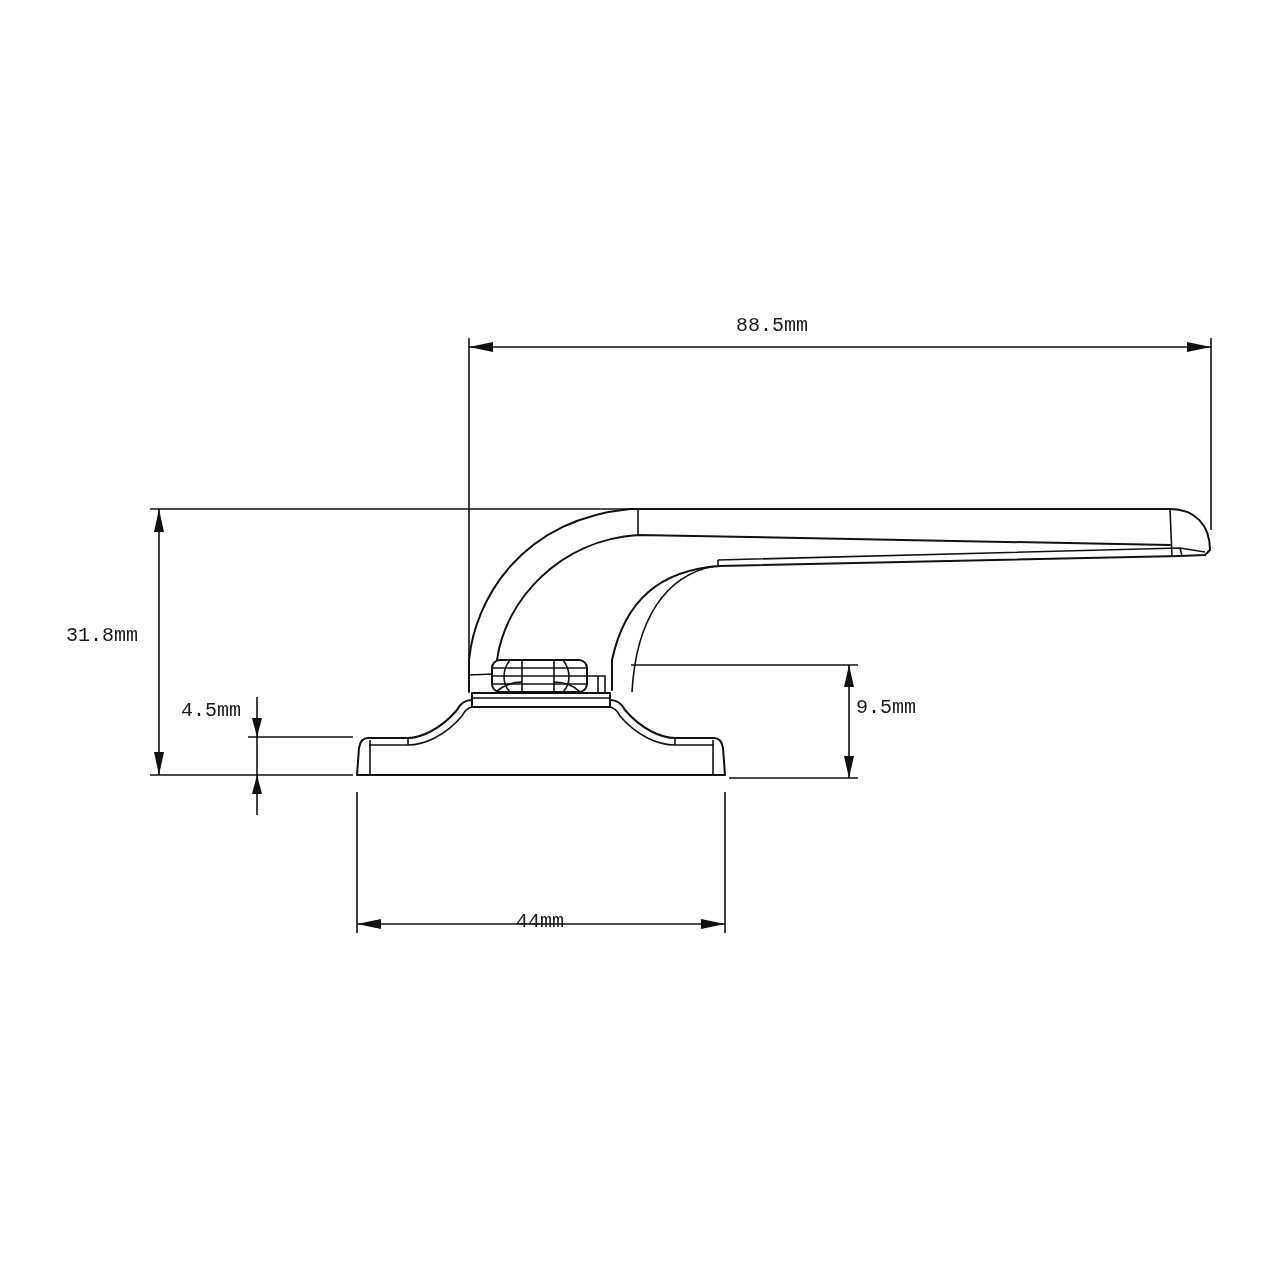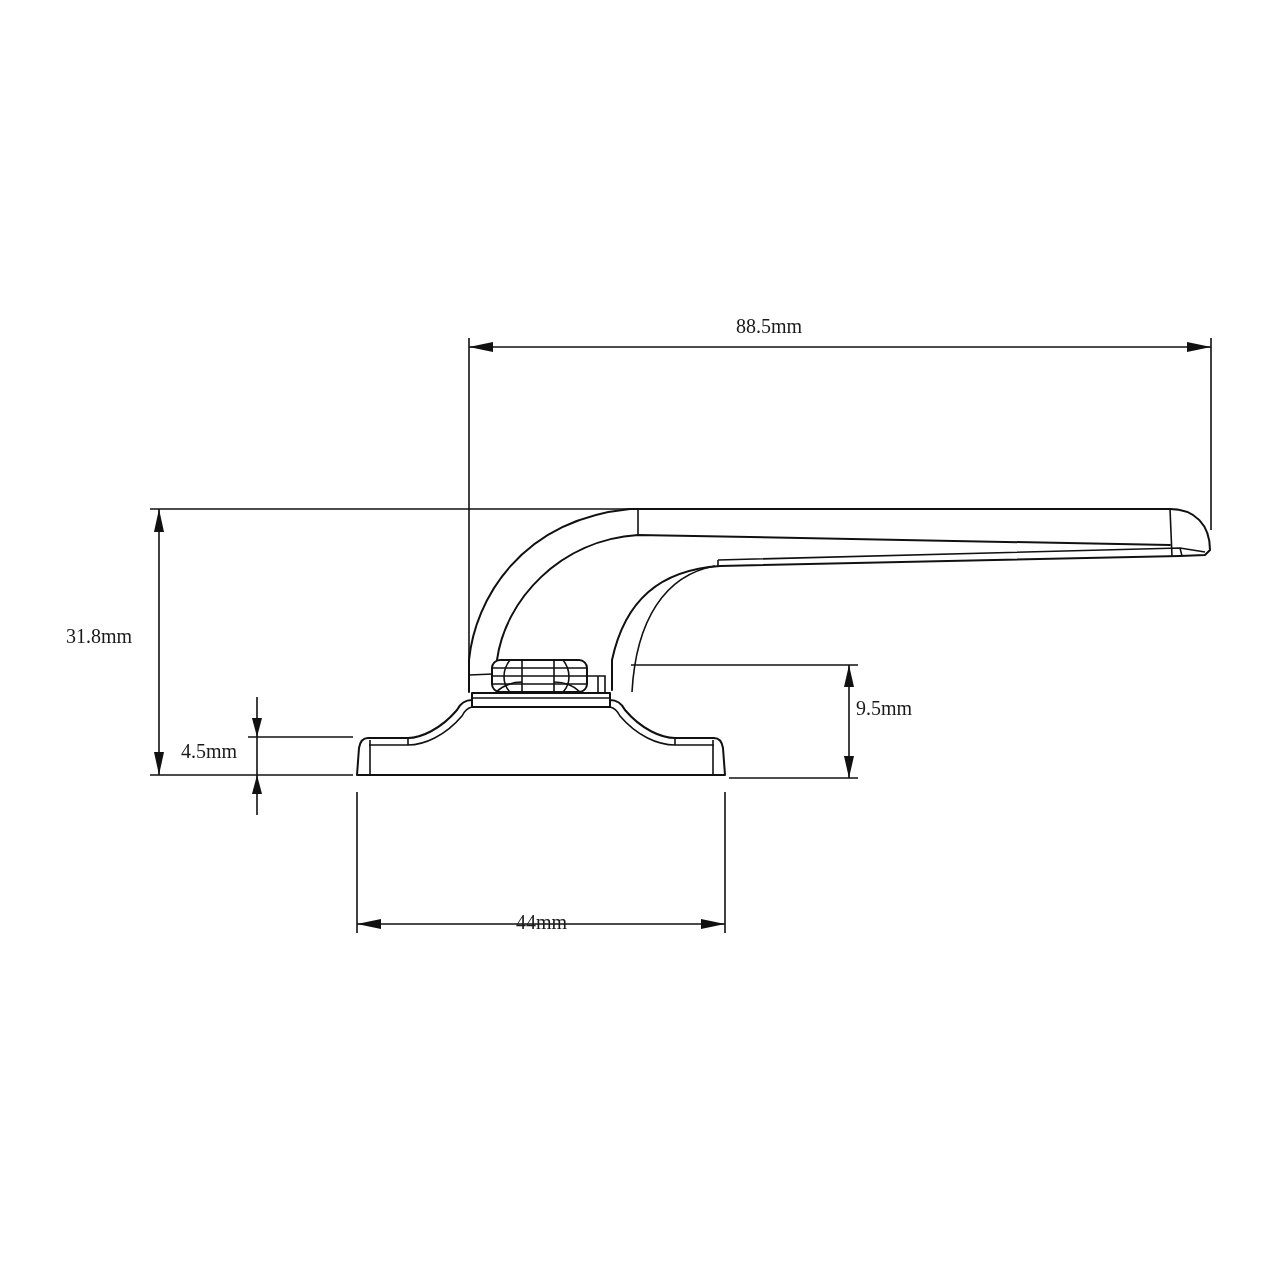--- a/index.html
+++ b/index.html
@@ -11,7 +11,7 @@
     .arrow { fill: #111111; stroke: none; }
     .dim-label {
       position: absolute;
-      font-family: Liberation Serif, serif;
+      font-family: Liberation Mono, monospace;
       font-size: 20px;
       color: #1a1a1a;
       white-space: nowrap;

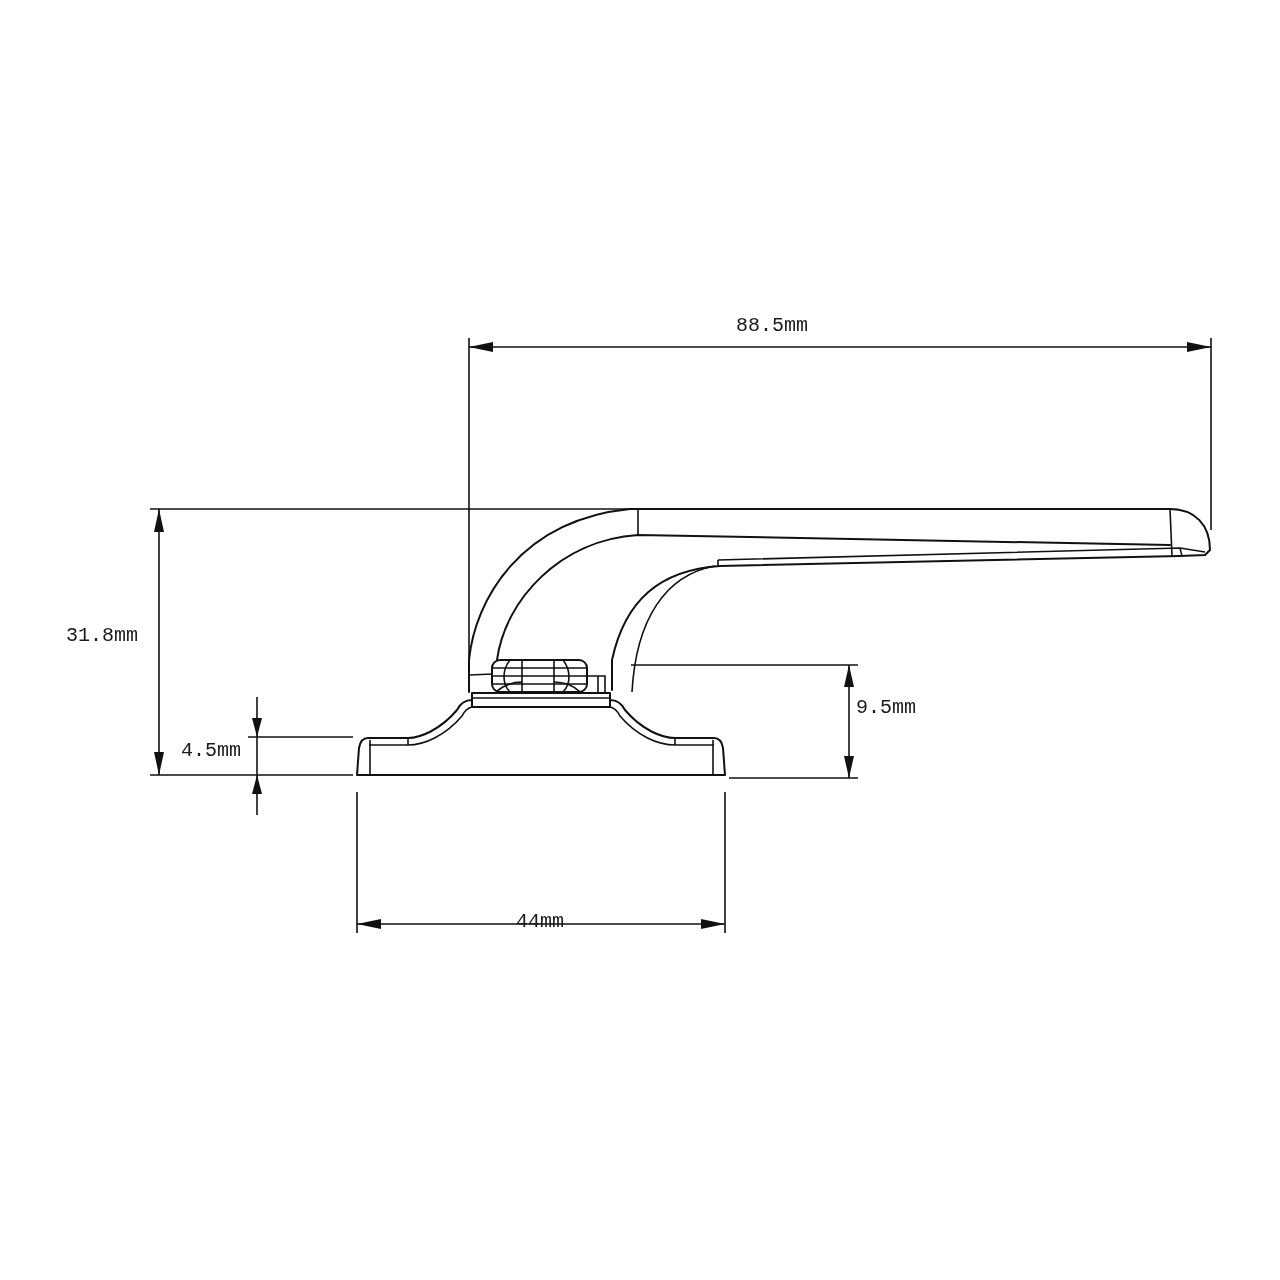--- a/index.html
+++ b/index.html
@@ -114,7 +114,7 @@
 
 <div class="dim-label" style="left:736px; top:316px;">88.5mm</div>
 <div class="dim-label" style="left:66px; top:626px;">31.8mm</div>
-<div class="dim-label" style="left:181px; top:741px;">4.5mm</div>
+<div class="dim-label" style="left:181px; top:701px;">4.5mm</div>
 <div class="dim-label" style="left:856px; top:698px;">9.5mm</div>
 <div class="dim-label" style="left:516px; top:912px;">44mm</div>
 

